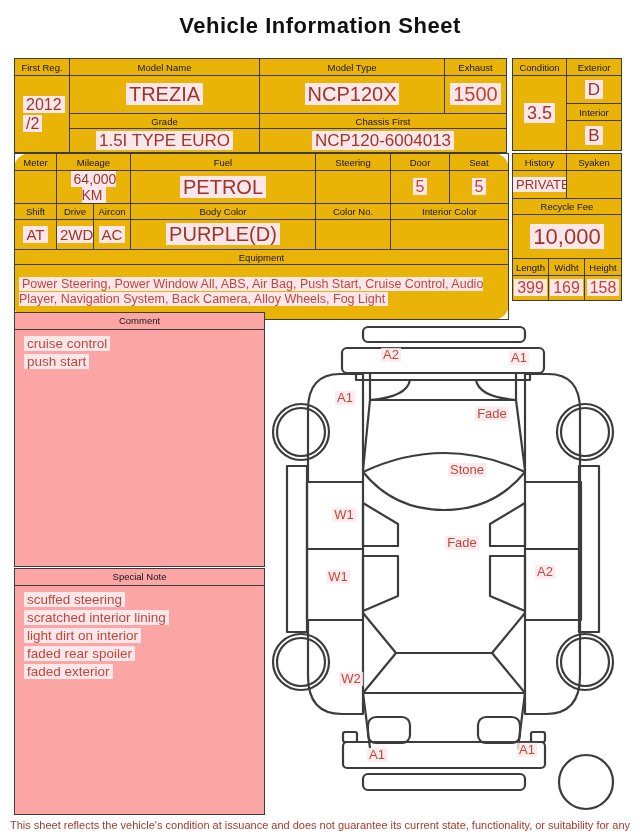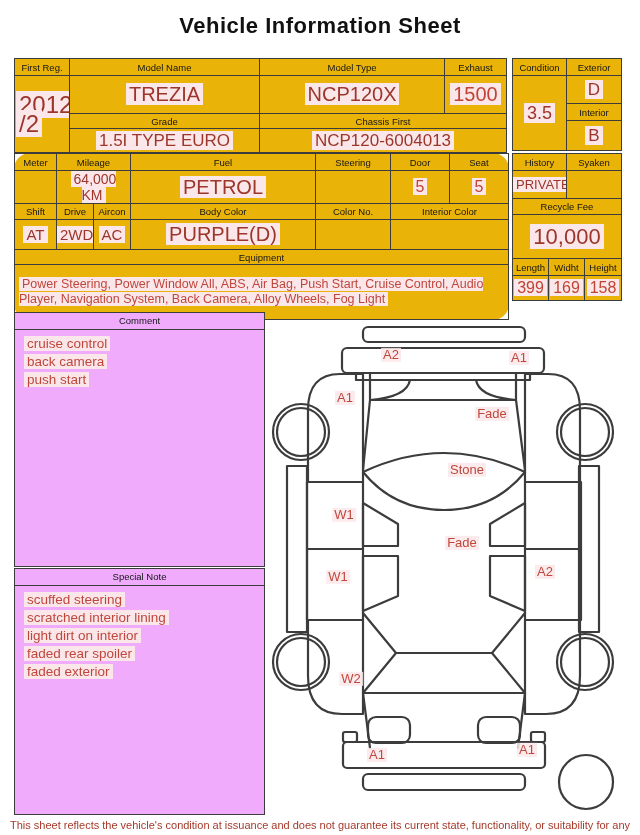--- a/index.html
+++ b/index.html
@@ -16,7 +16,7 @@
   .hl{background:var(--highlight,#fbe7ea);padding:0 3px;}
   .s12{font-size:13px}.s14{font-size:14px}.s15{font-size:15px}.s16{font-size:16px}
   .s18{font-size:17px}.s20{font-size:20px}.s22{font-size:22px}.s24{font-size:18px}
-  .fr{text-align:left;padding-left:1px;font-size:24px;line-height:19px;}
+  .fr{text-align:left;padding-left:8px;font-size:16px;line-height:19px;}
   .eq{text-align:left;vertical-align:top;font-size:12.5px;line-height:1.2;
       padding:12px 4px;color:var(--label-red,#bf463b);}
   .box{position:absolute;border:1.6px solid var(--border,#3c3c3c);background:#f0abfc;}

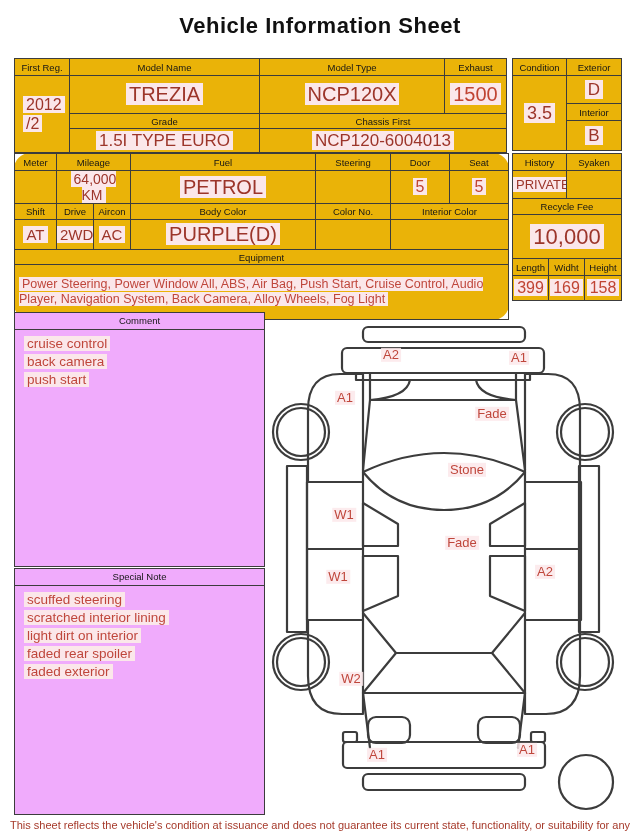--- a/index.html
+++ b/index.html
@@ -19,7 +19,7 @@
   .fr{text-align:left;padding-left:8px;font-size:16px;line-height:19px;}
   .eq{text-align:left;vertical-align:top;font-size:12.5px;line-height:1.2;
       padding:12px 4px;color:var(--label-red,#bf463b);}
-  .box{position:absolute;border:1.6px solid var(--border,#3c3c3c);background:#f0abfc;}
+  .box{position:absolute;border:1.6px solid var(--border,#3c3c3c);background:#fca5a5;}
   .bh{height:16px;line-height:16px;border-bottom:1.6px solid var(--border,#3c3c3c);
       text-align:center;font-size:9.5px;}
   .bc{padding:6px 9px;font-size:13.5px;line-height:1.25;color:var(--label-red,#bf463b);}

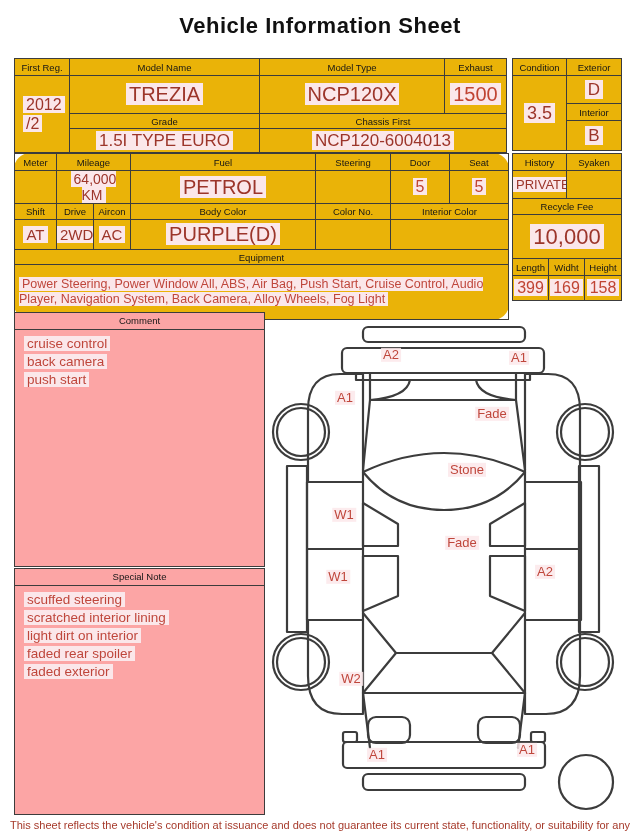--- a/index.html
+++ b/index.html
@@ -189,7 +189,6 @@
   <div class="bh">Comment</div>
   <div class="bc">
     <div><span class="hl">cruise control</span></div>
-    <div><span class="hl">back camera</span></div>
     <div><span class="hl">push start</span></div>
   </div>
 </div>

